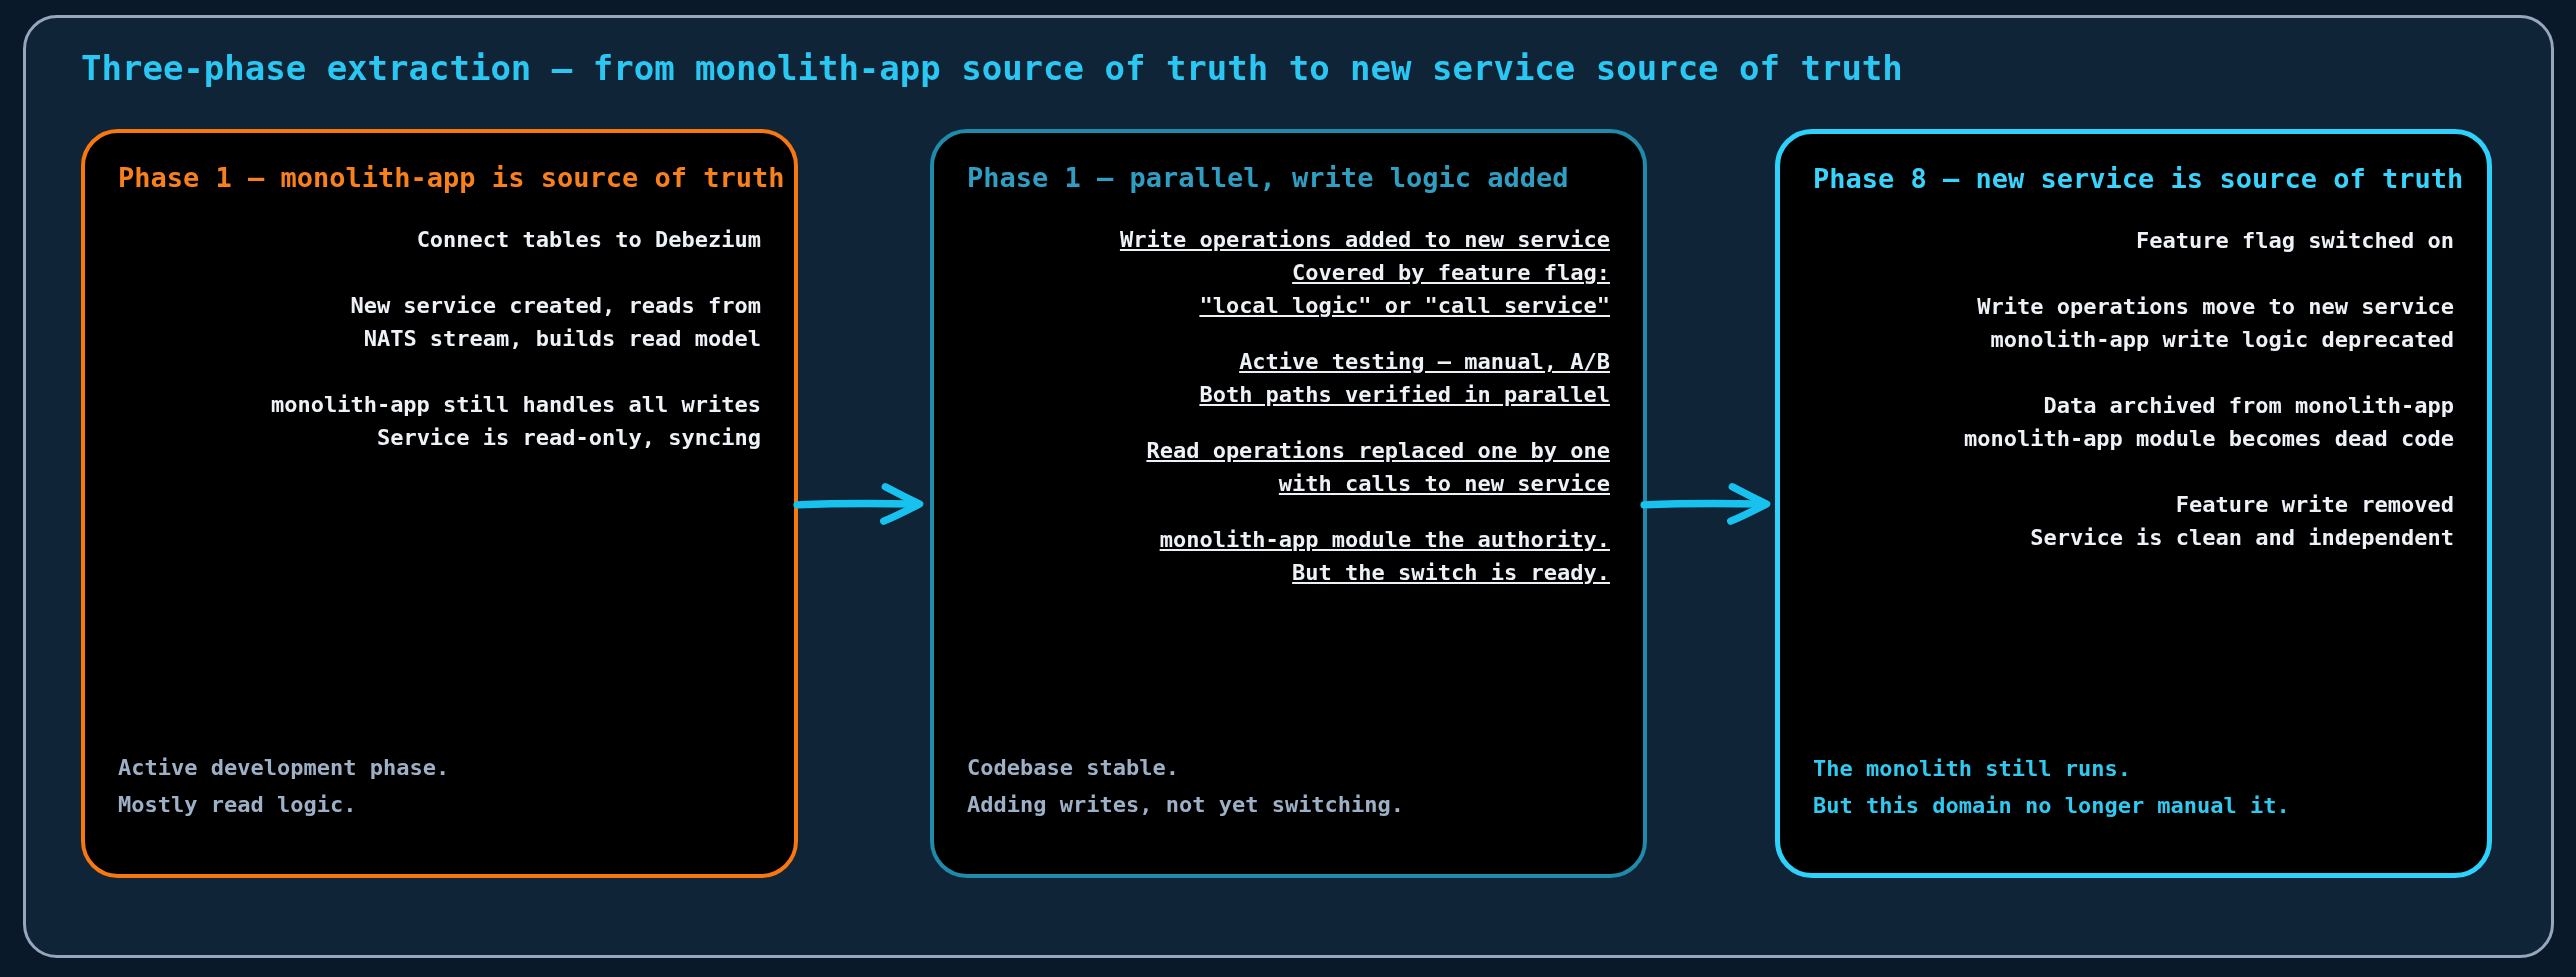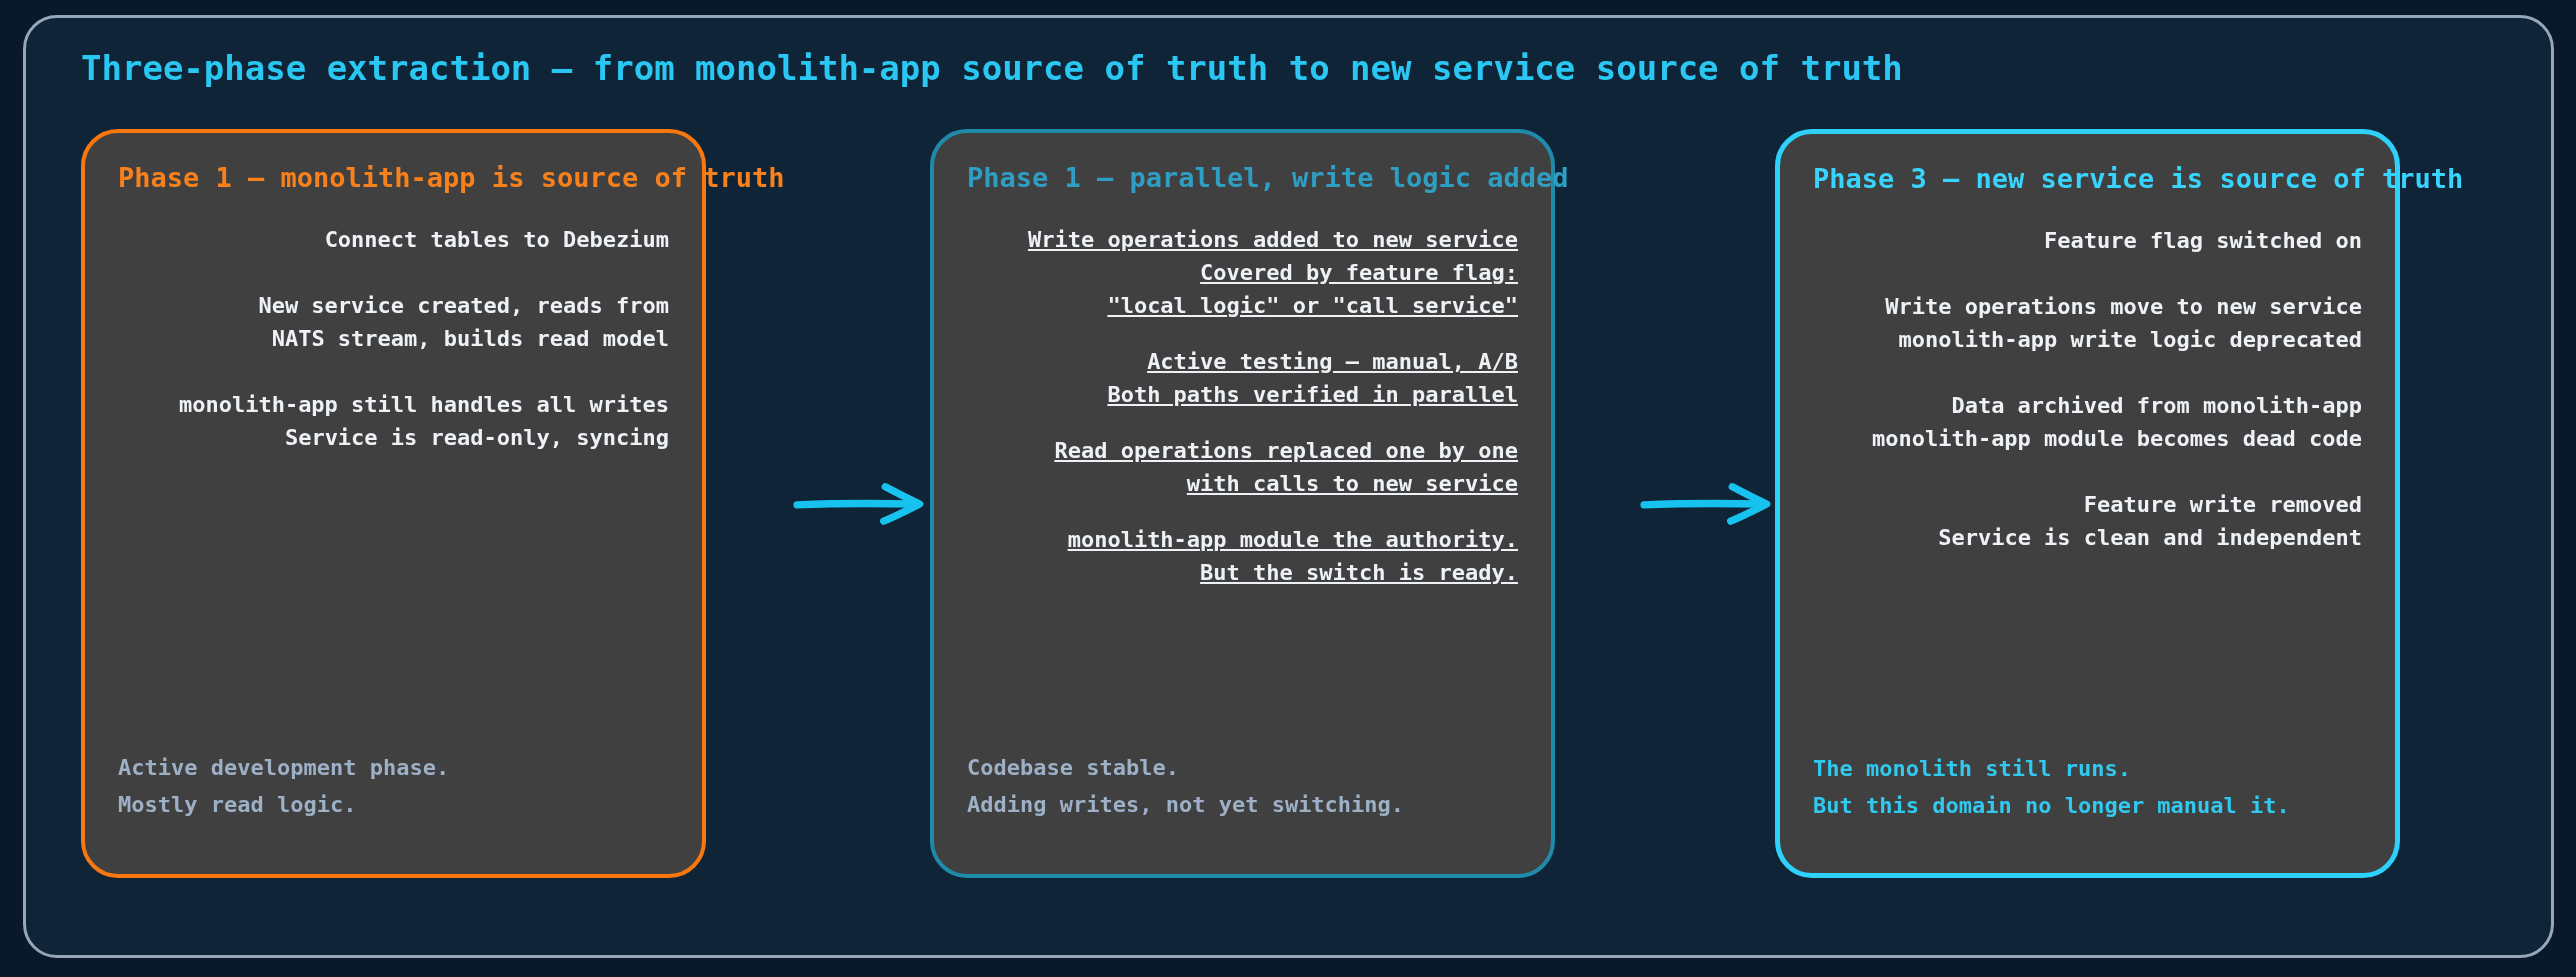--- a/index.html
+++ b/index.html
@@ -33,8 +33,8 @@
     position: absolute;
     top: 129px;
     height: 749px;
-    width: 625px;
-    background: #404040;
+    width: 717px;
+    background: #000000;
     border: 4.9px solid;
     border-radius: 37px;
     box-sizing: border-box;

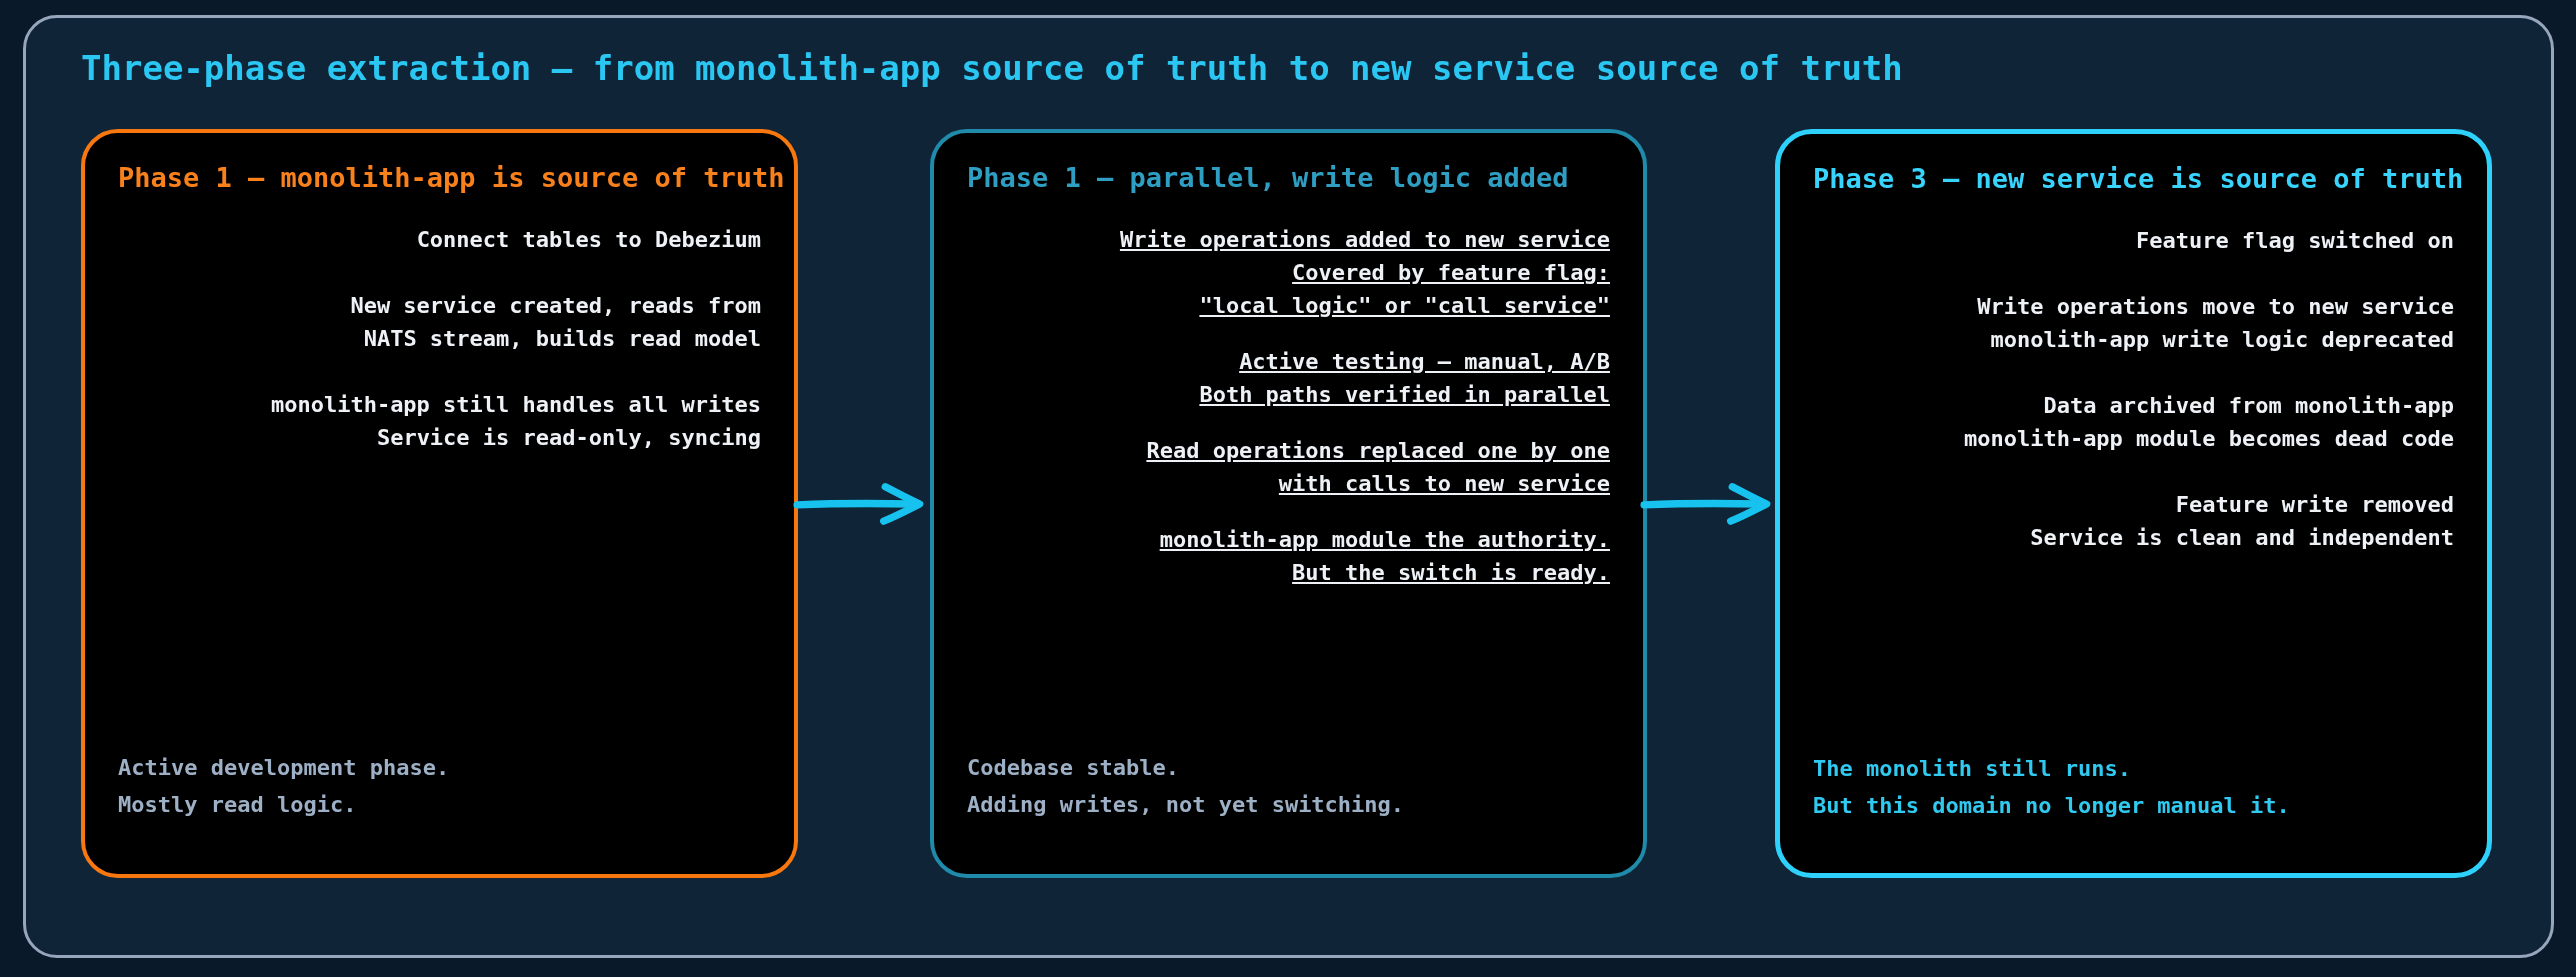--- a/index.html
+++ b/index.html
@@ -126,7 +126,7 @@
 </section>
 
 <section class="phase-box phase-3">
-  <h2 class="phase-title">Phase 3 — new service is source of truth</h2>
+  <h2 class="phase-title">Phase 8 — new service is source of truth</h2>
   <div class="phase-body">
       <p>Feature flag switched on</p>
       <p>Write operations move to new service

